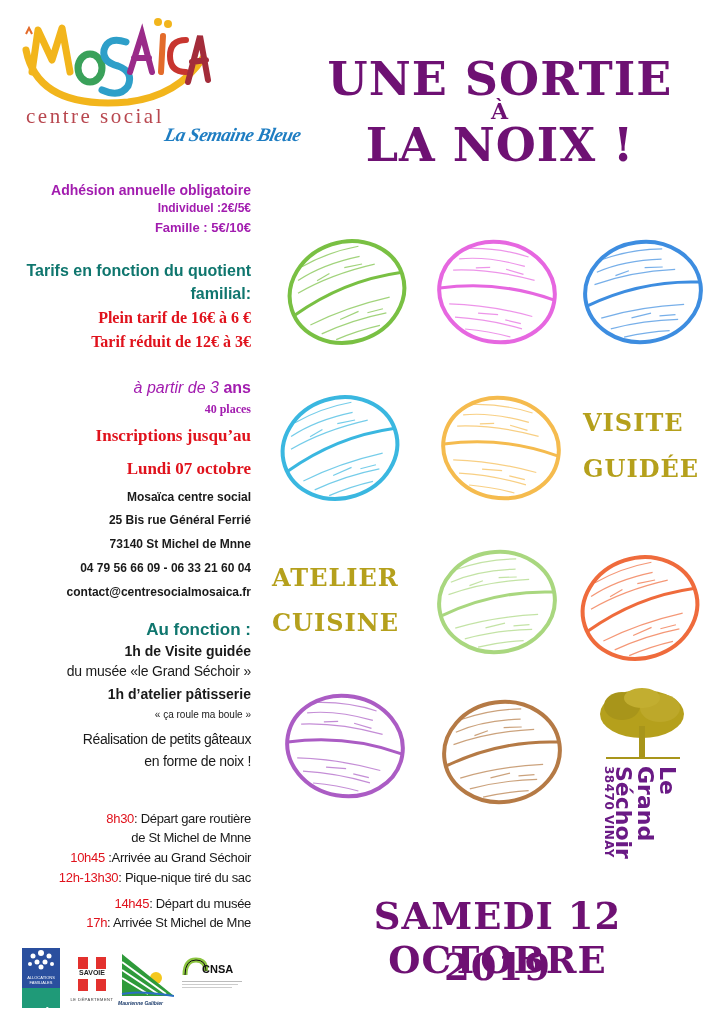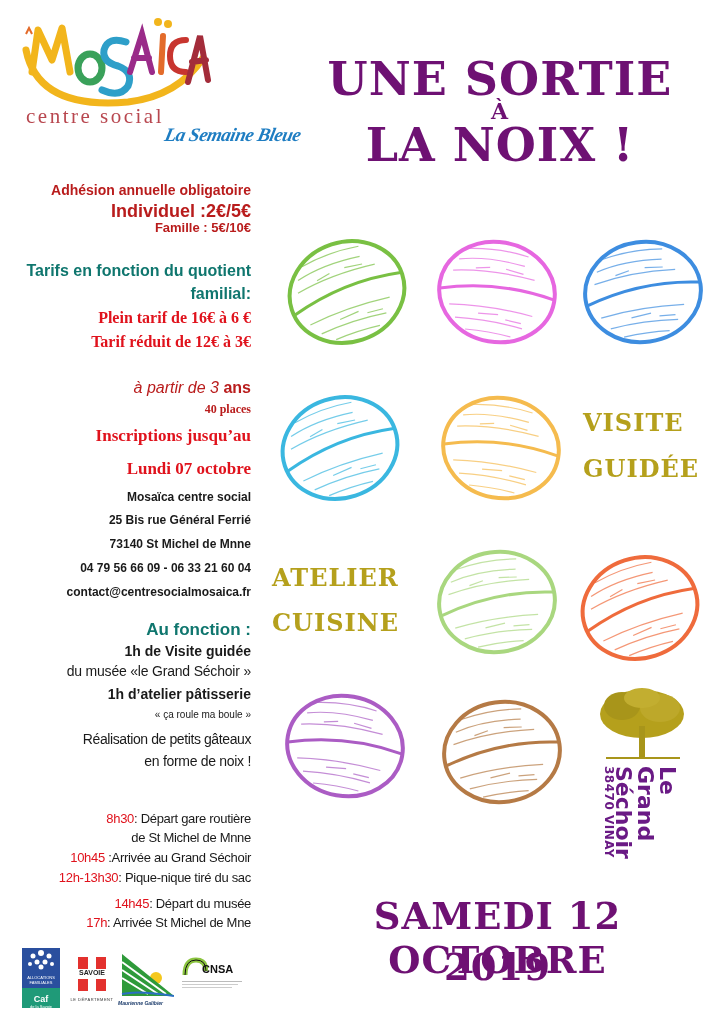--- a/index.html
+++ b/index.html
@@ -20,7 +20,7 @@
 
   
   .info { right: 473px; text-align: right; font-family: "Liberation Sans", sans-serif; font-weight: bold; }
-  .blue { color: #b91c1c; text-align: center; }
+  .blue { color: #a21caf; text-align: center; }
   .purple { color: #0f766e; }
   .red { color: #e0121c; font-family: Liberation Serif, serif; }
   .black { color: #1a1a1a; }

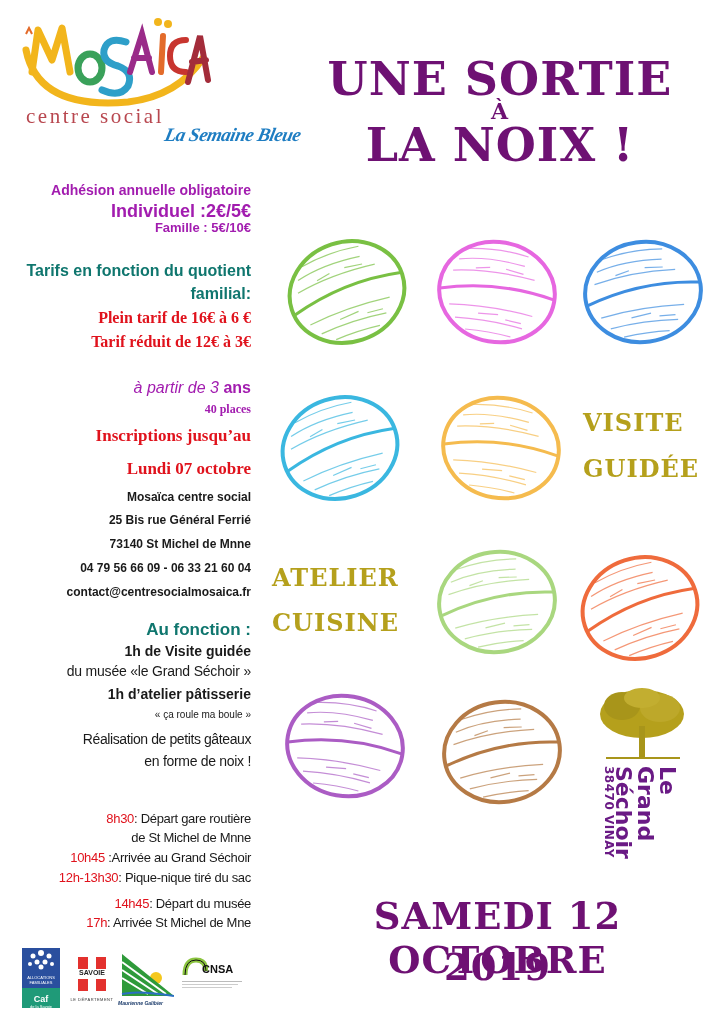--- a/index.html
+++ b/index.html
@@ -26,7 +26,7 @@
   .black { color: #1a1a1a; }
 
   .adh-1 { top: 182px; font-size: 14px; }
-  .adh-2 { top: 201px; font-size: 18px; }
+  .adh-2 { top: 201px; font-size: 12px; }
   .adh-3 { top: 220px; font-size: 13px; }
 
   .tarif-1 { top: 262px; font-size: 16px; }

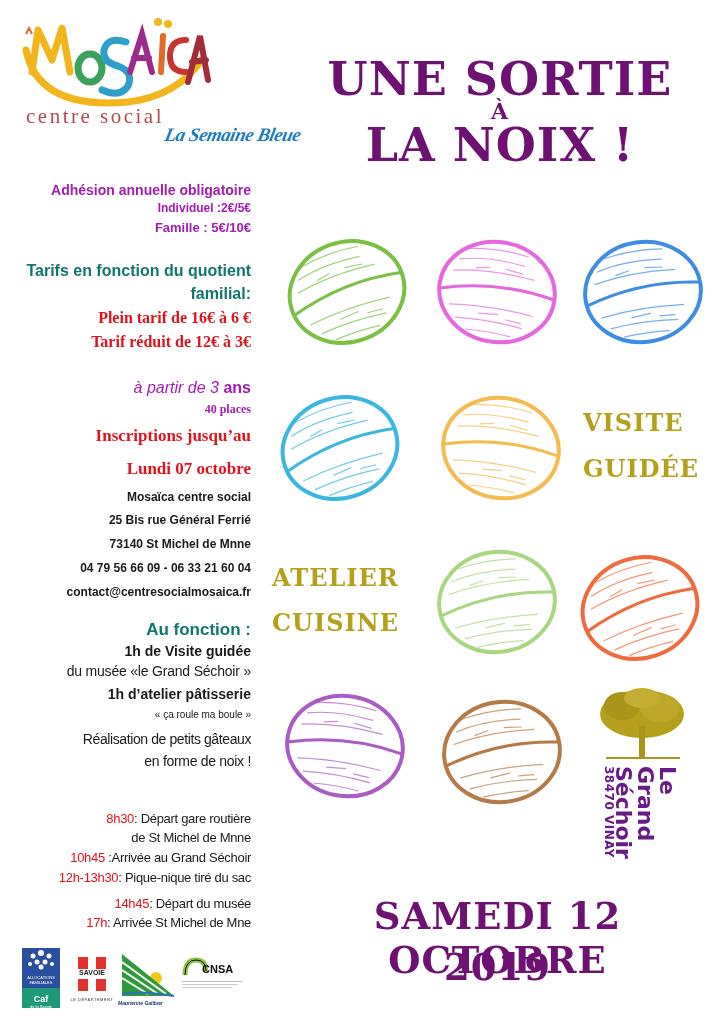--- a/index.html
+++ b/index.html
@@ -349,7 +349,7 @@
     <div class="tiny" style="position:absolute;left:0;top:27px;width:38px;text-align:center;color:#fff;font-size:4px;line-height:5px;">ALLOCATIONS FAMILIALES</div>
   </div>
   <div style="position:absolute;left:0;top:40px;width:38px;height:20px;background:#1f9a78;">
-    <div class="tiny" style="text-align:center;color:#fff;font-size:9px;font-weight:bold;line-height:10px;padding-top:6px;">Caf</div>
+    <div class="tiny" style="text-align:center;color:#fff;font-size:9px;font-weight:bold;line-height:10px;padding-top:18px;">Caf</div>
     <div class="tiny" style="text-align:center;color:#fff;font-size:4px;line-height:5px;">de la Savoie</div>
   </div>
 </div>

